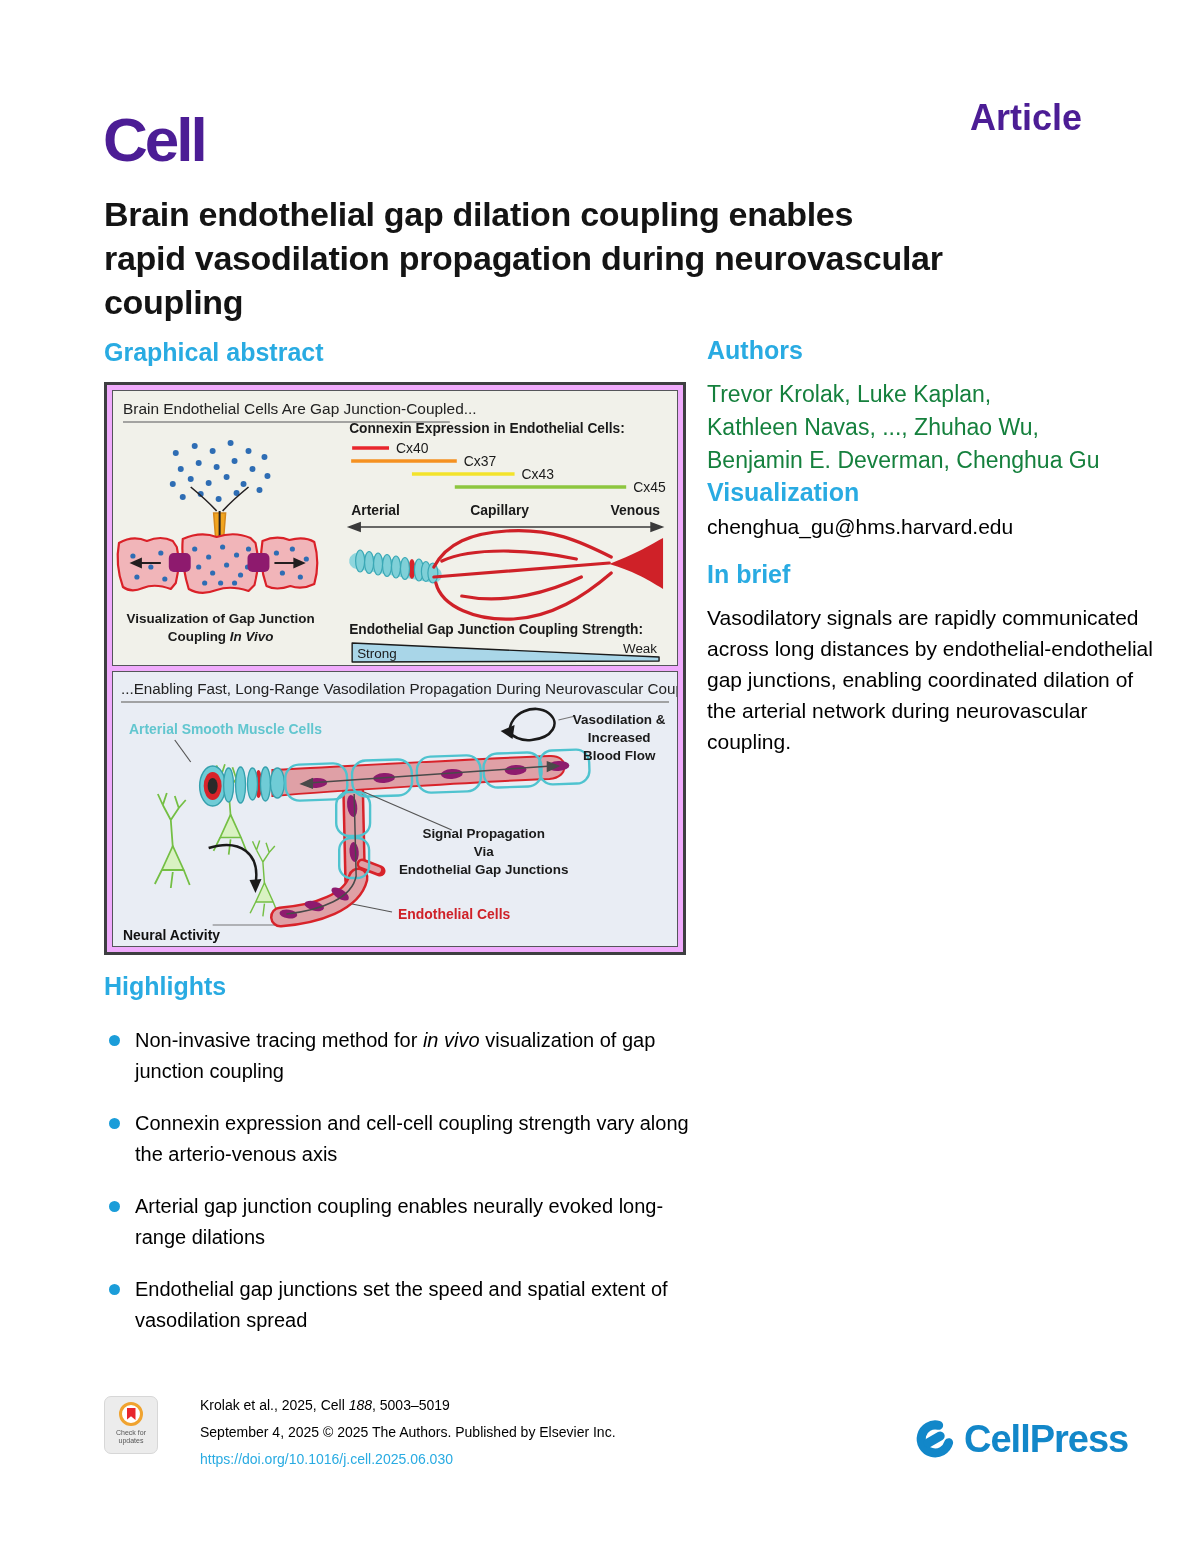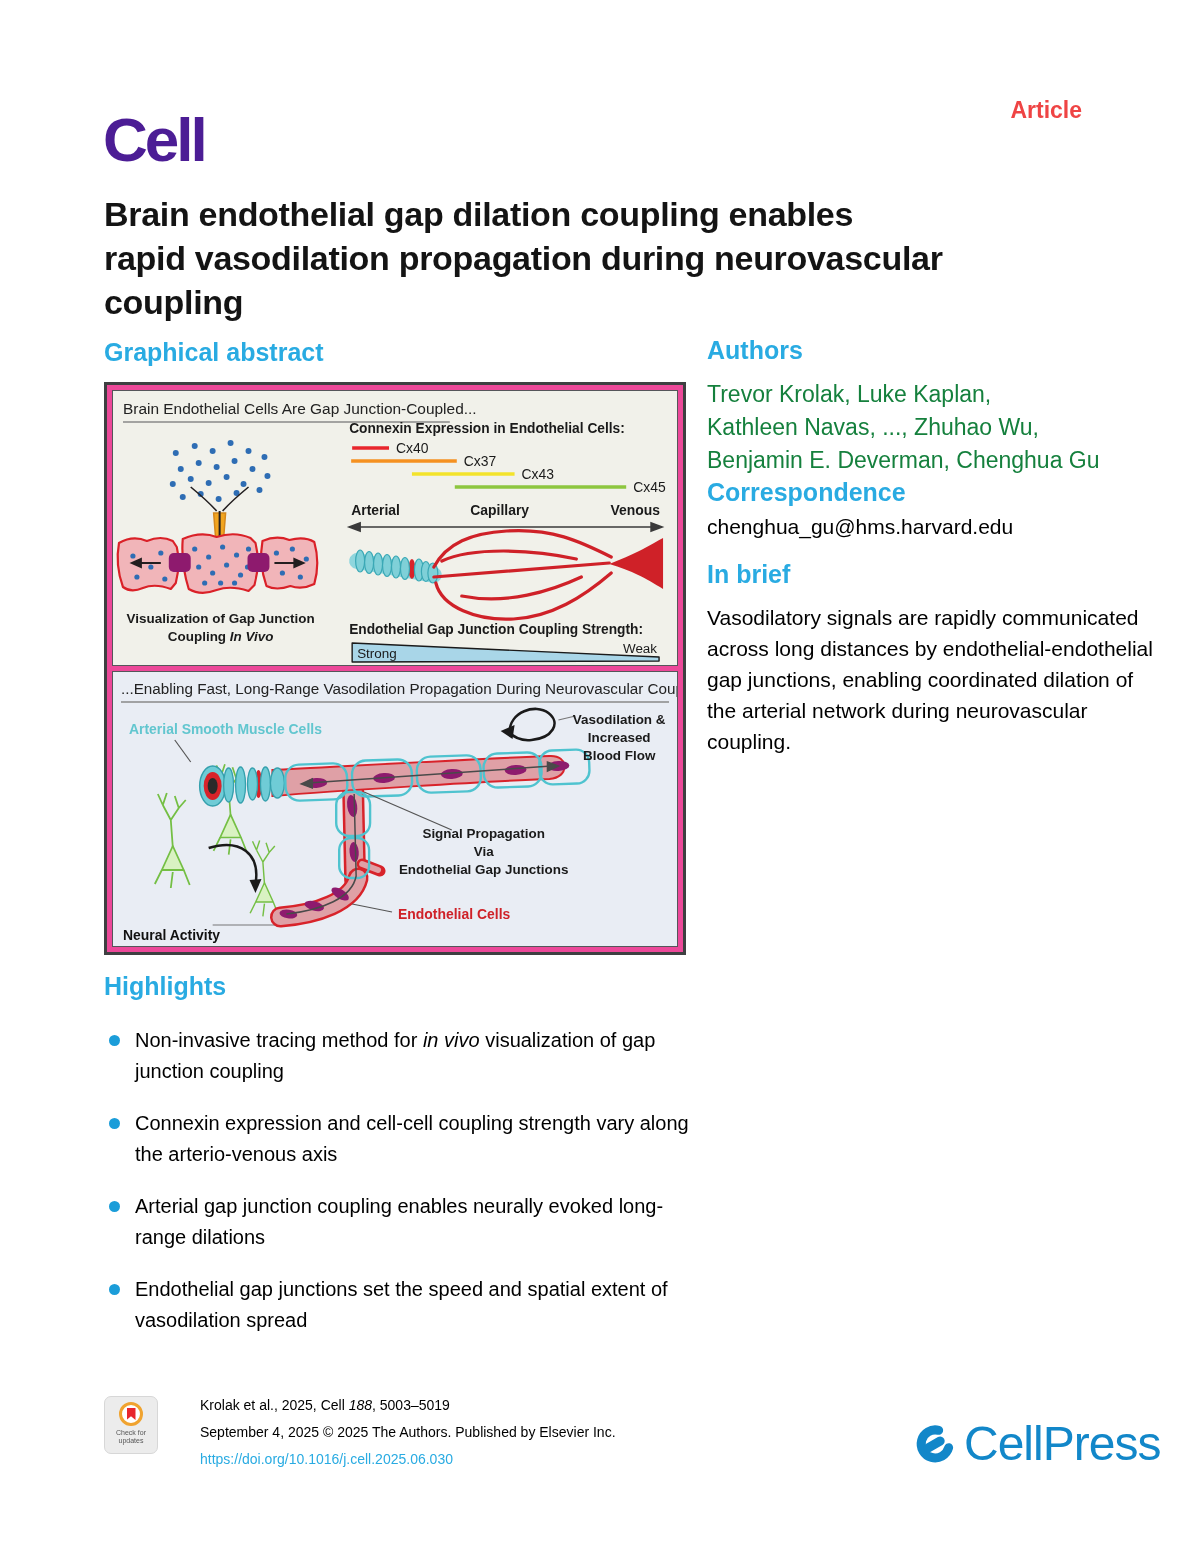--- a/index.html
+++ b/index.html
@@ -9,8 +9,8 @@
   
   .cell-logo { position:absolute; left:103px; top:104px; font-size:62px; font-weight:bold;
                color:#4c1d95; letter-spacing:-3px; }
-  .article-type { position:absolute; top:97px; right:118px; font-size:23px; font-weight:bold;
-                  color:#ef4444;text-align:right; }
+  .article-type { position:absolute; top:97px; right:118px; font-size:36px; font-weight:bold;
+                  color:#4c1d95;text-align:right; }
 
   
   .paper-title { position:absolute; left:104px; top:192px; width:1020px; font-size:34px;

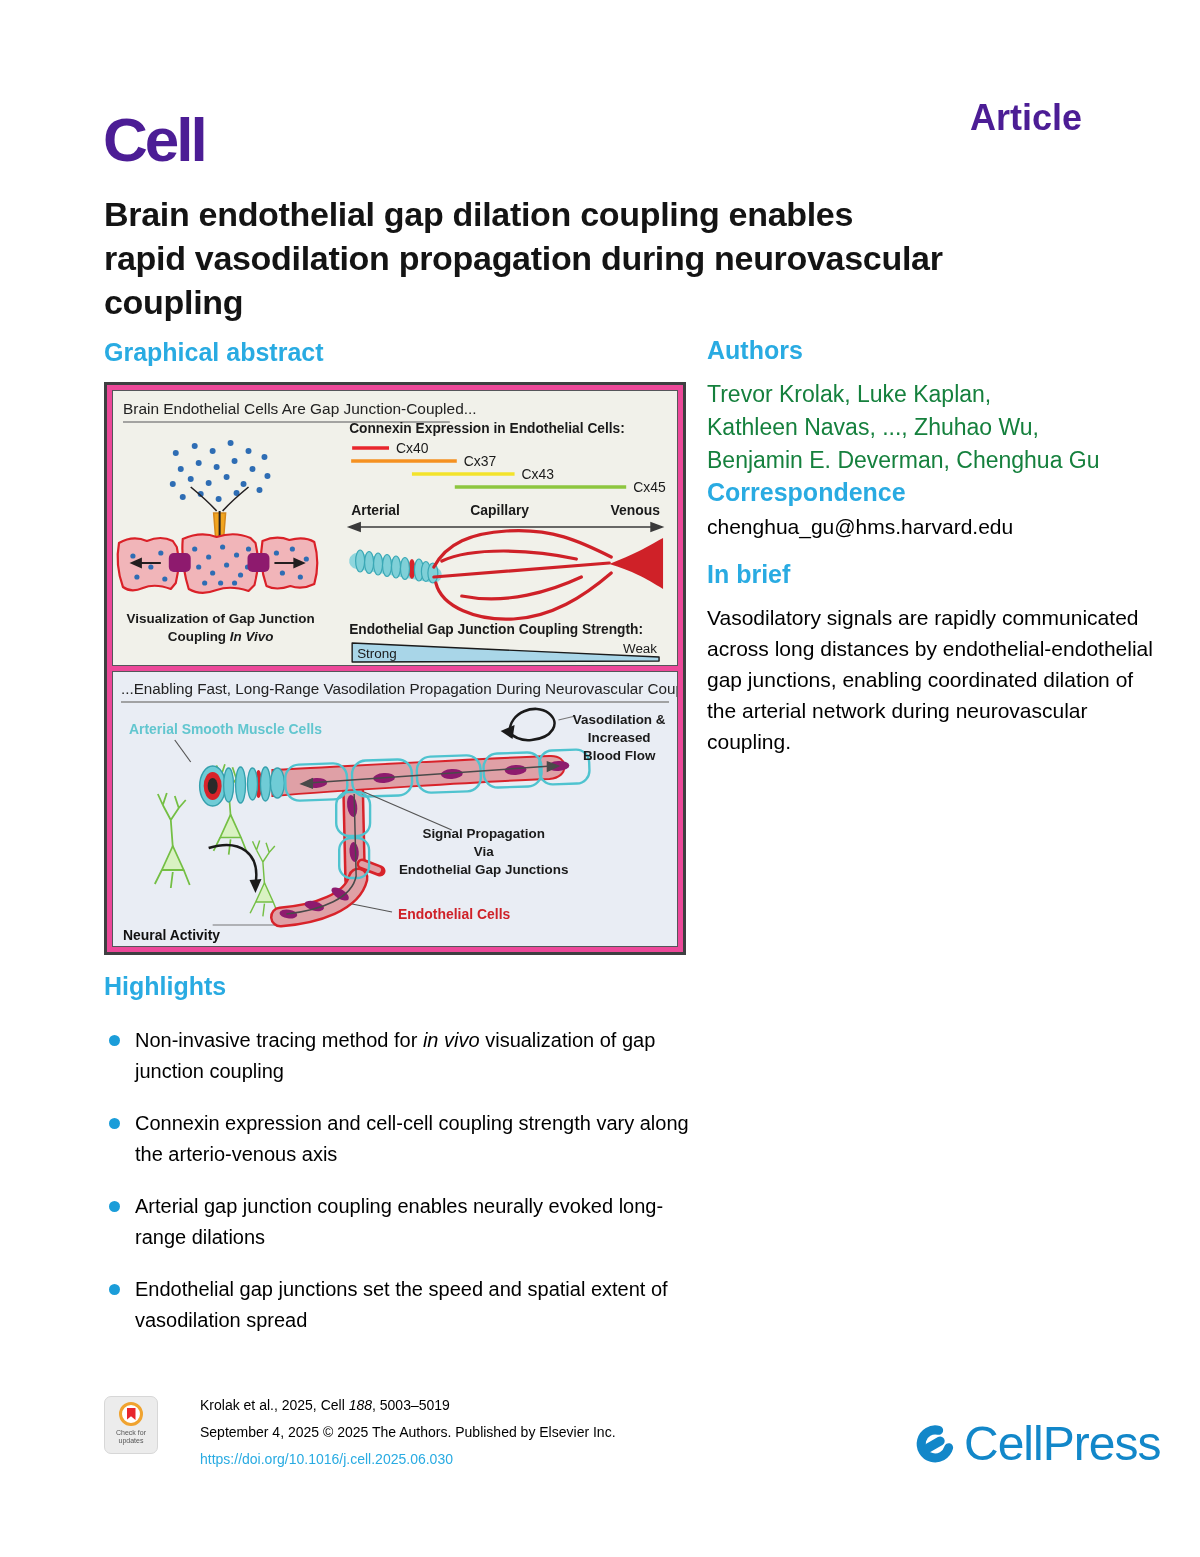--- a/index.html
+++ b/index.html
@@ -21,7 +21,7 @@
   
   .ga-heading { position:absolute; left:104px; top:338px; }
   .ga-box { position:absolute; left:104px; top:382px; width:582px; height:573px;
-            border:3px solid #3e3f41; background:#ec4899; padding:5px; display:flex;
+            border:3px solid #3e3f41; background:#f0abfc; padding:5px; display:flex;
             flex-direction:column; gap:5px; }
   .ga-panel { flex:1; border:1px solid #55565a; overflow:hidden; }
   .ga-panel.top { background:#f1f1ea; }

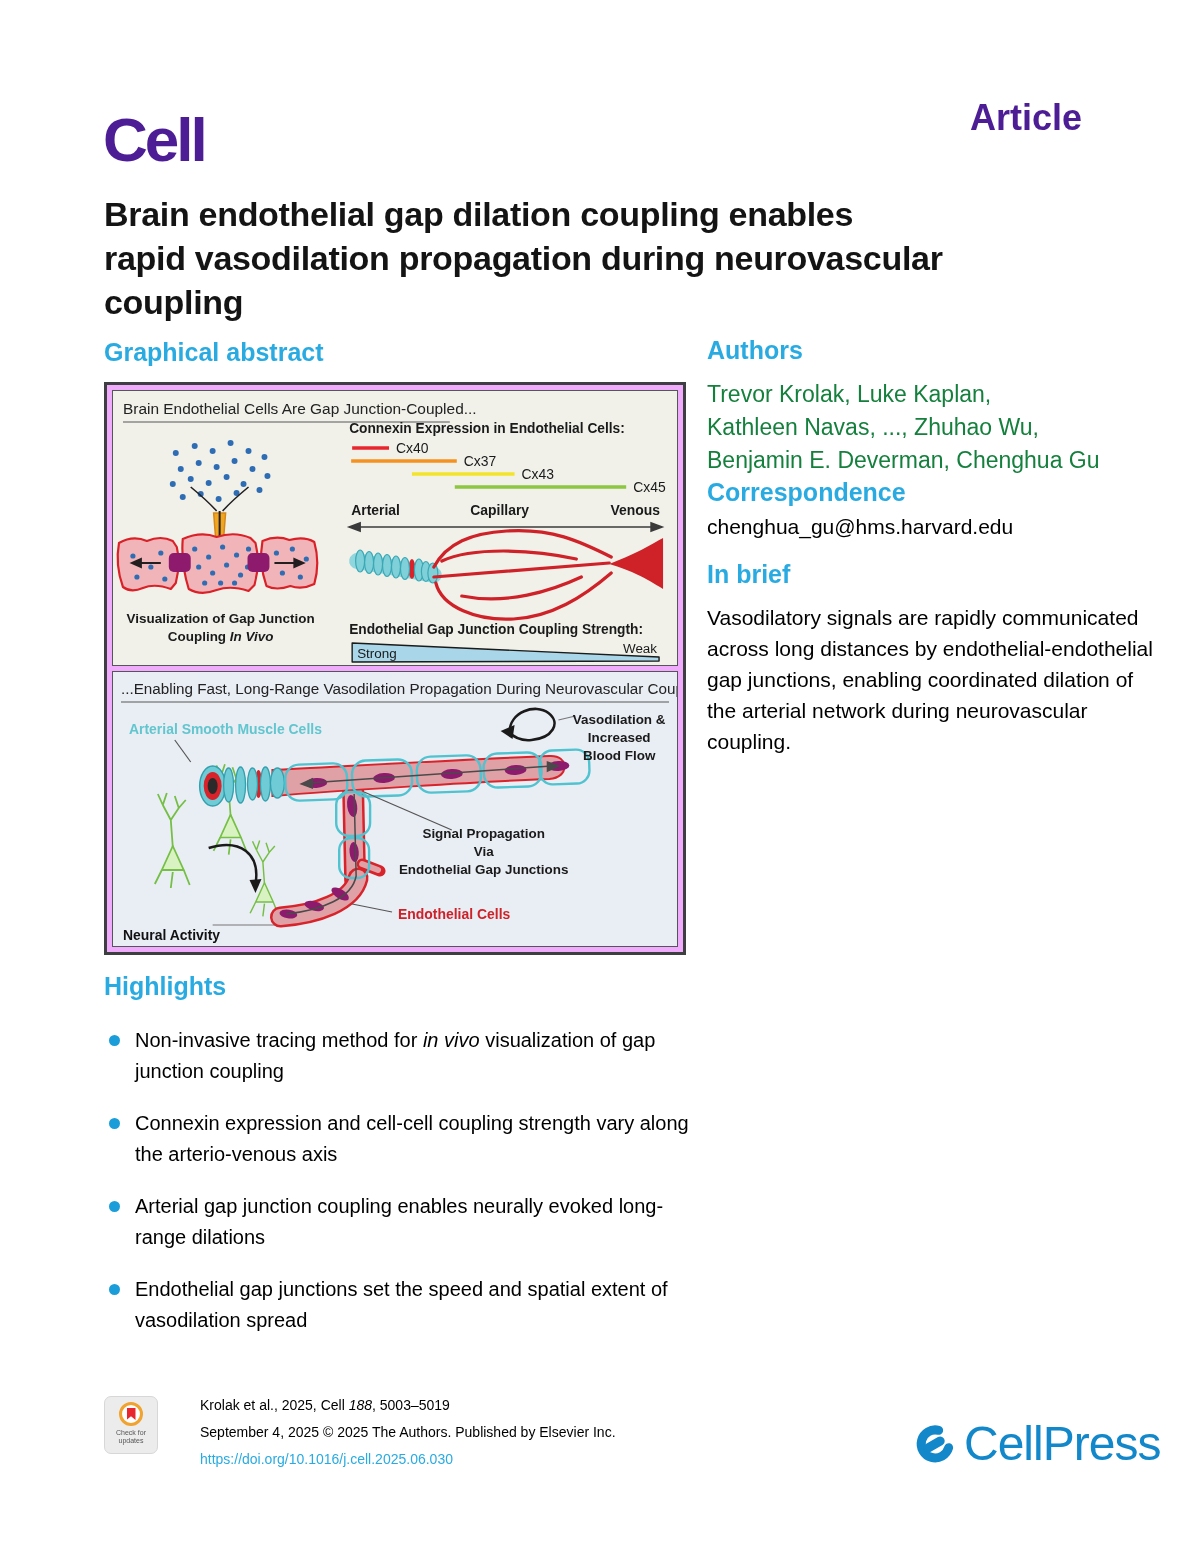--- a/index.html
+++ b/index.html
@@ -340,7 +340,7 @@
   </div>
 
   <div class="corr-block">
-    <h2 class="blue-h">Correspondence</h2>
+    <h2 class="blue-h">Visualization</h2>
     <div class="email">chenghua_gu@hms.harvard.edu</div>
   </div>
 

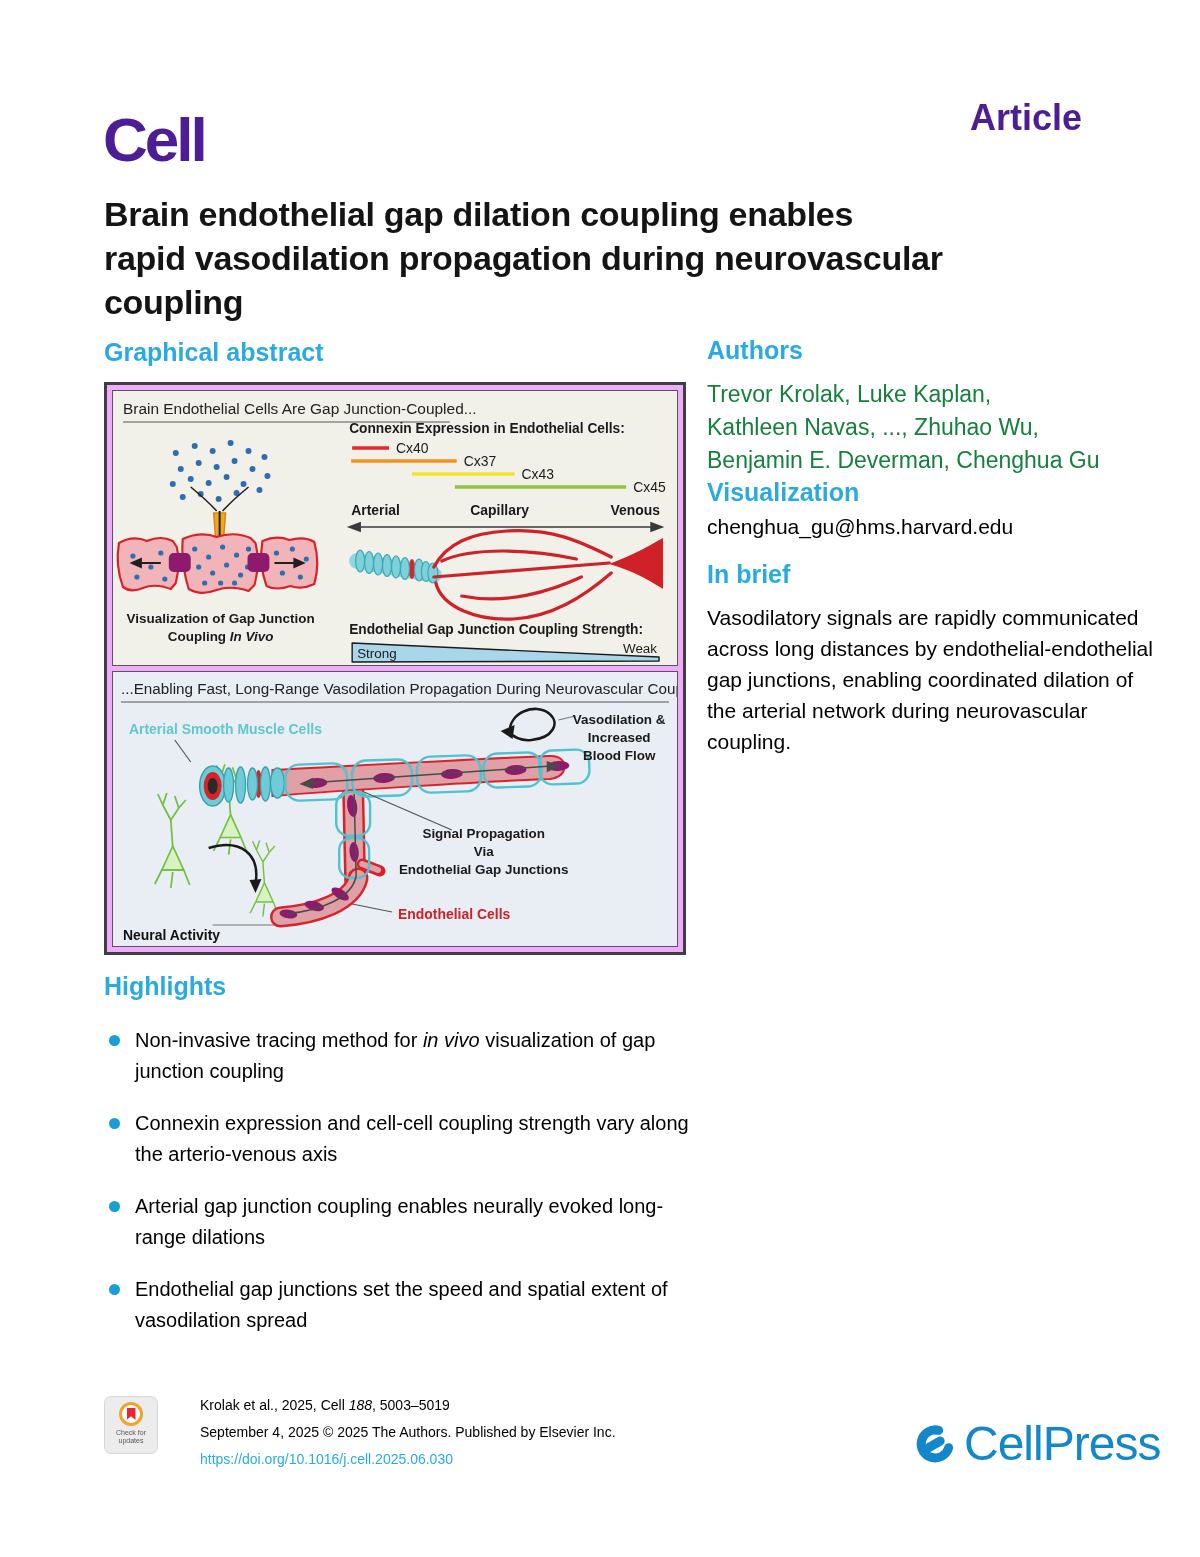--- a/index.html
+++ b/index.html
@@ -60,7 +60,7 @@
   .citation .doi { color:#29abe2; text-decoration:none; }
 
   .cellpress { position:absolute; left:912px; top:1416px; display:flex; align-items:center; }
-  .cellpress .word { font-size:48px; font-weight:normal; color:#1287c9; letter-spacing:-1px;
+  .cellpress .word { font-size:38px; font-weight:bold; color:#1287c9; letter-spacing:-1px;
                      margin-left:6px; }
   .it { font-style:italic; }
 </style>

